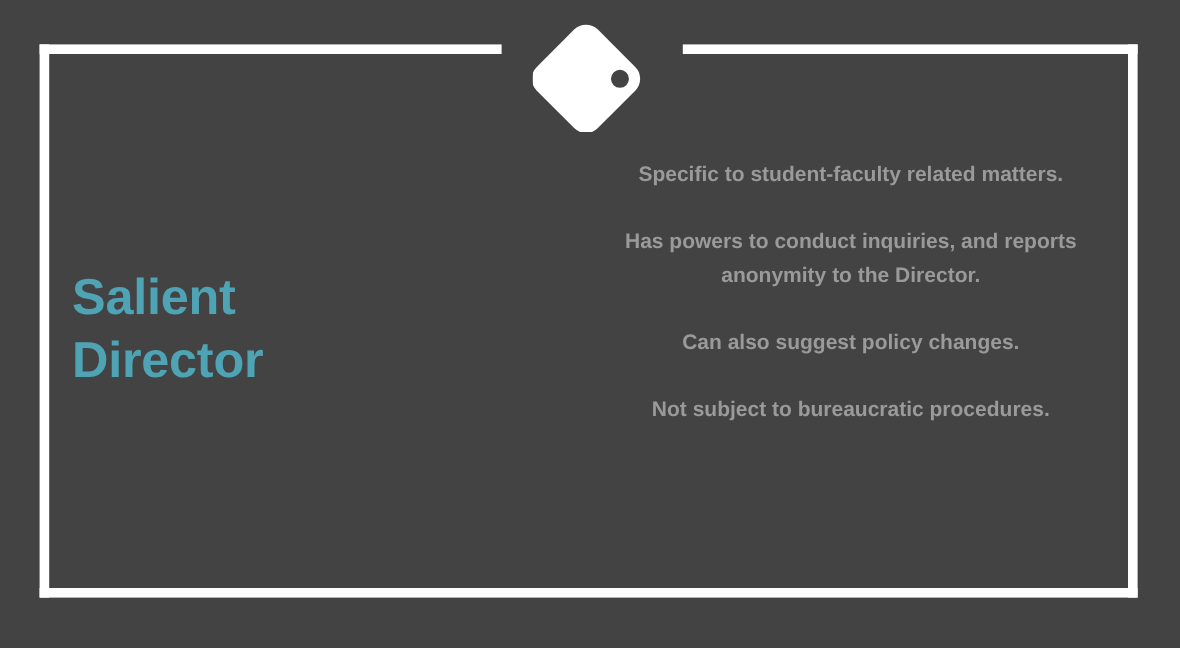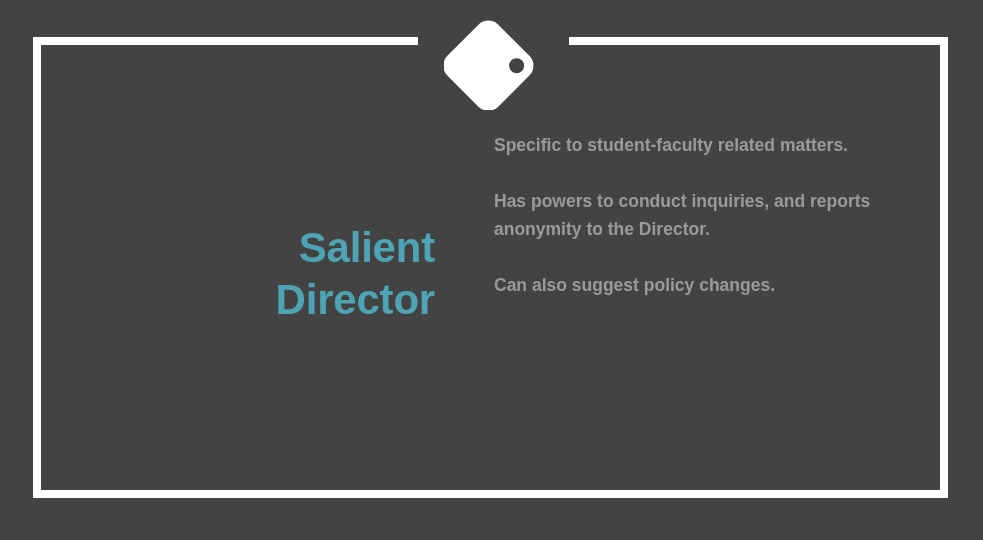--- a/index.html
+++ b/index.html
@@ -87,6 +87,7 @@
     left: 494px;
     top: 131px;
     width: 430px;
+    text-align: center;
   }
   .point {
     color: #9A9A9A;

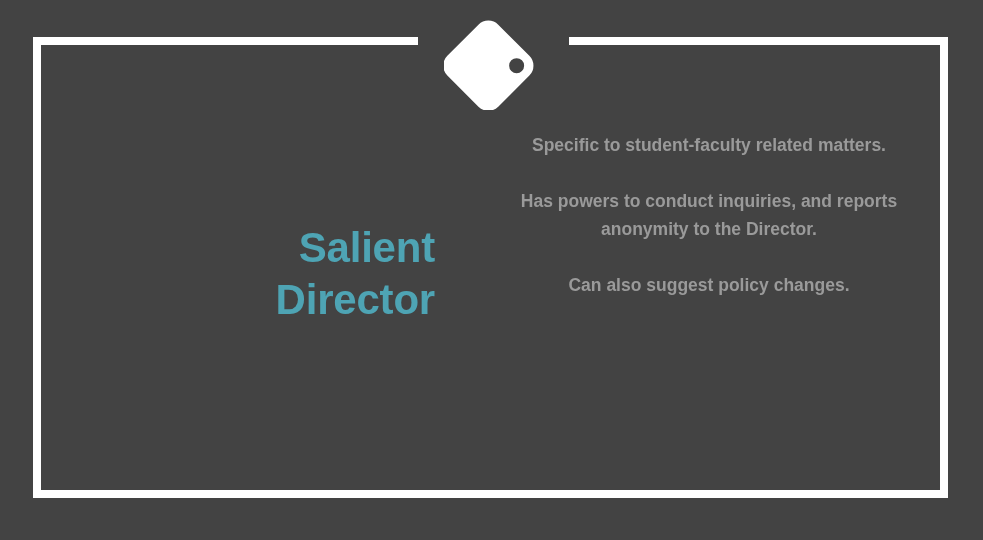--- a/index.html
+++ b/index.html
@@ -71,7 +71,7 @@
     left: 60px;
     top: 222px;
     width: 375px;
-    text-align: right;
+    text-align: left;
   }
   .title-line {
     color: #4EA4B4;

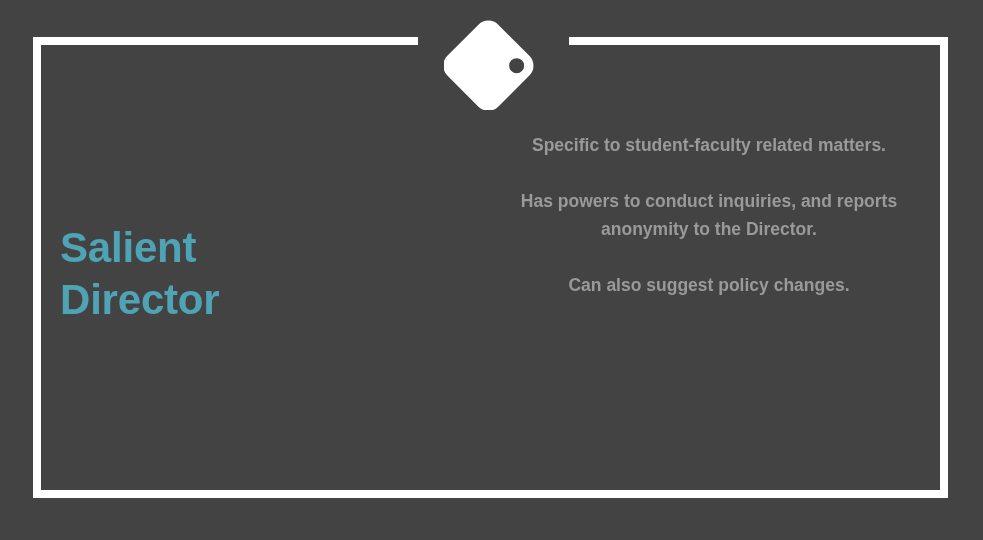--- a/index.html
+++ b/index.html
@@ -129,6 +129,7 @@
     <div class="point">Specific to student-faculty related matters.</div>
     <div class="point">Has powers to conduct inquiries, and reports anonymity to the Director.</div>
     <div class="point">Can also suggest policy changes.</div>
+    <div class="point">Not subject to bureaucratic procedures.</div>
   </div>
 
 </div>

